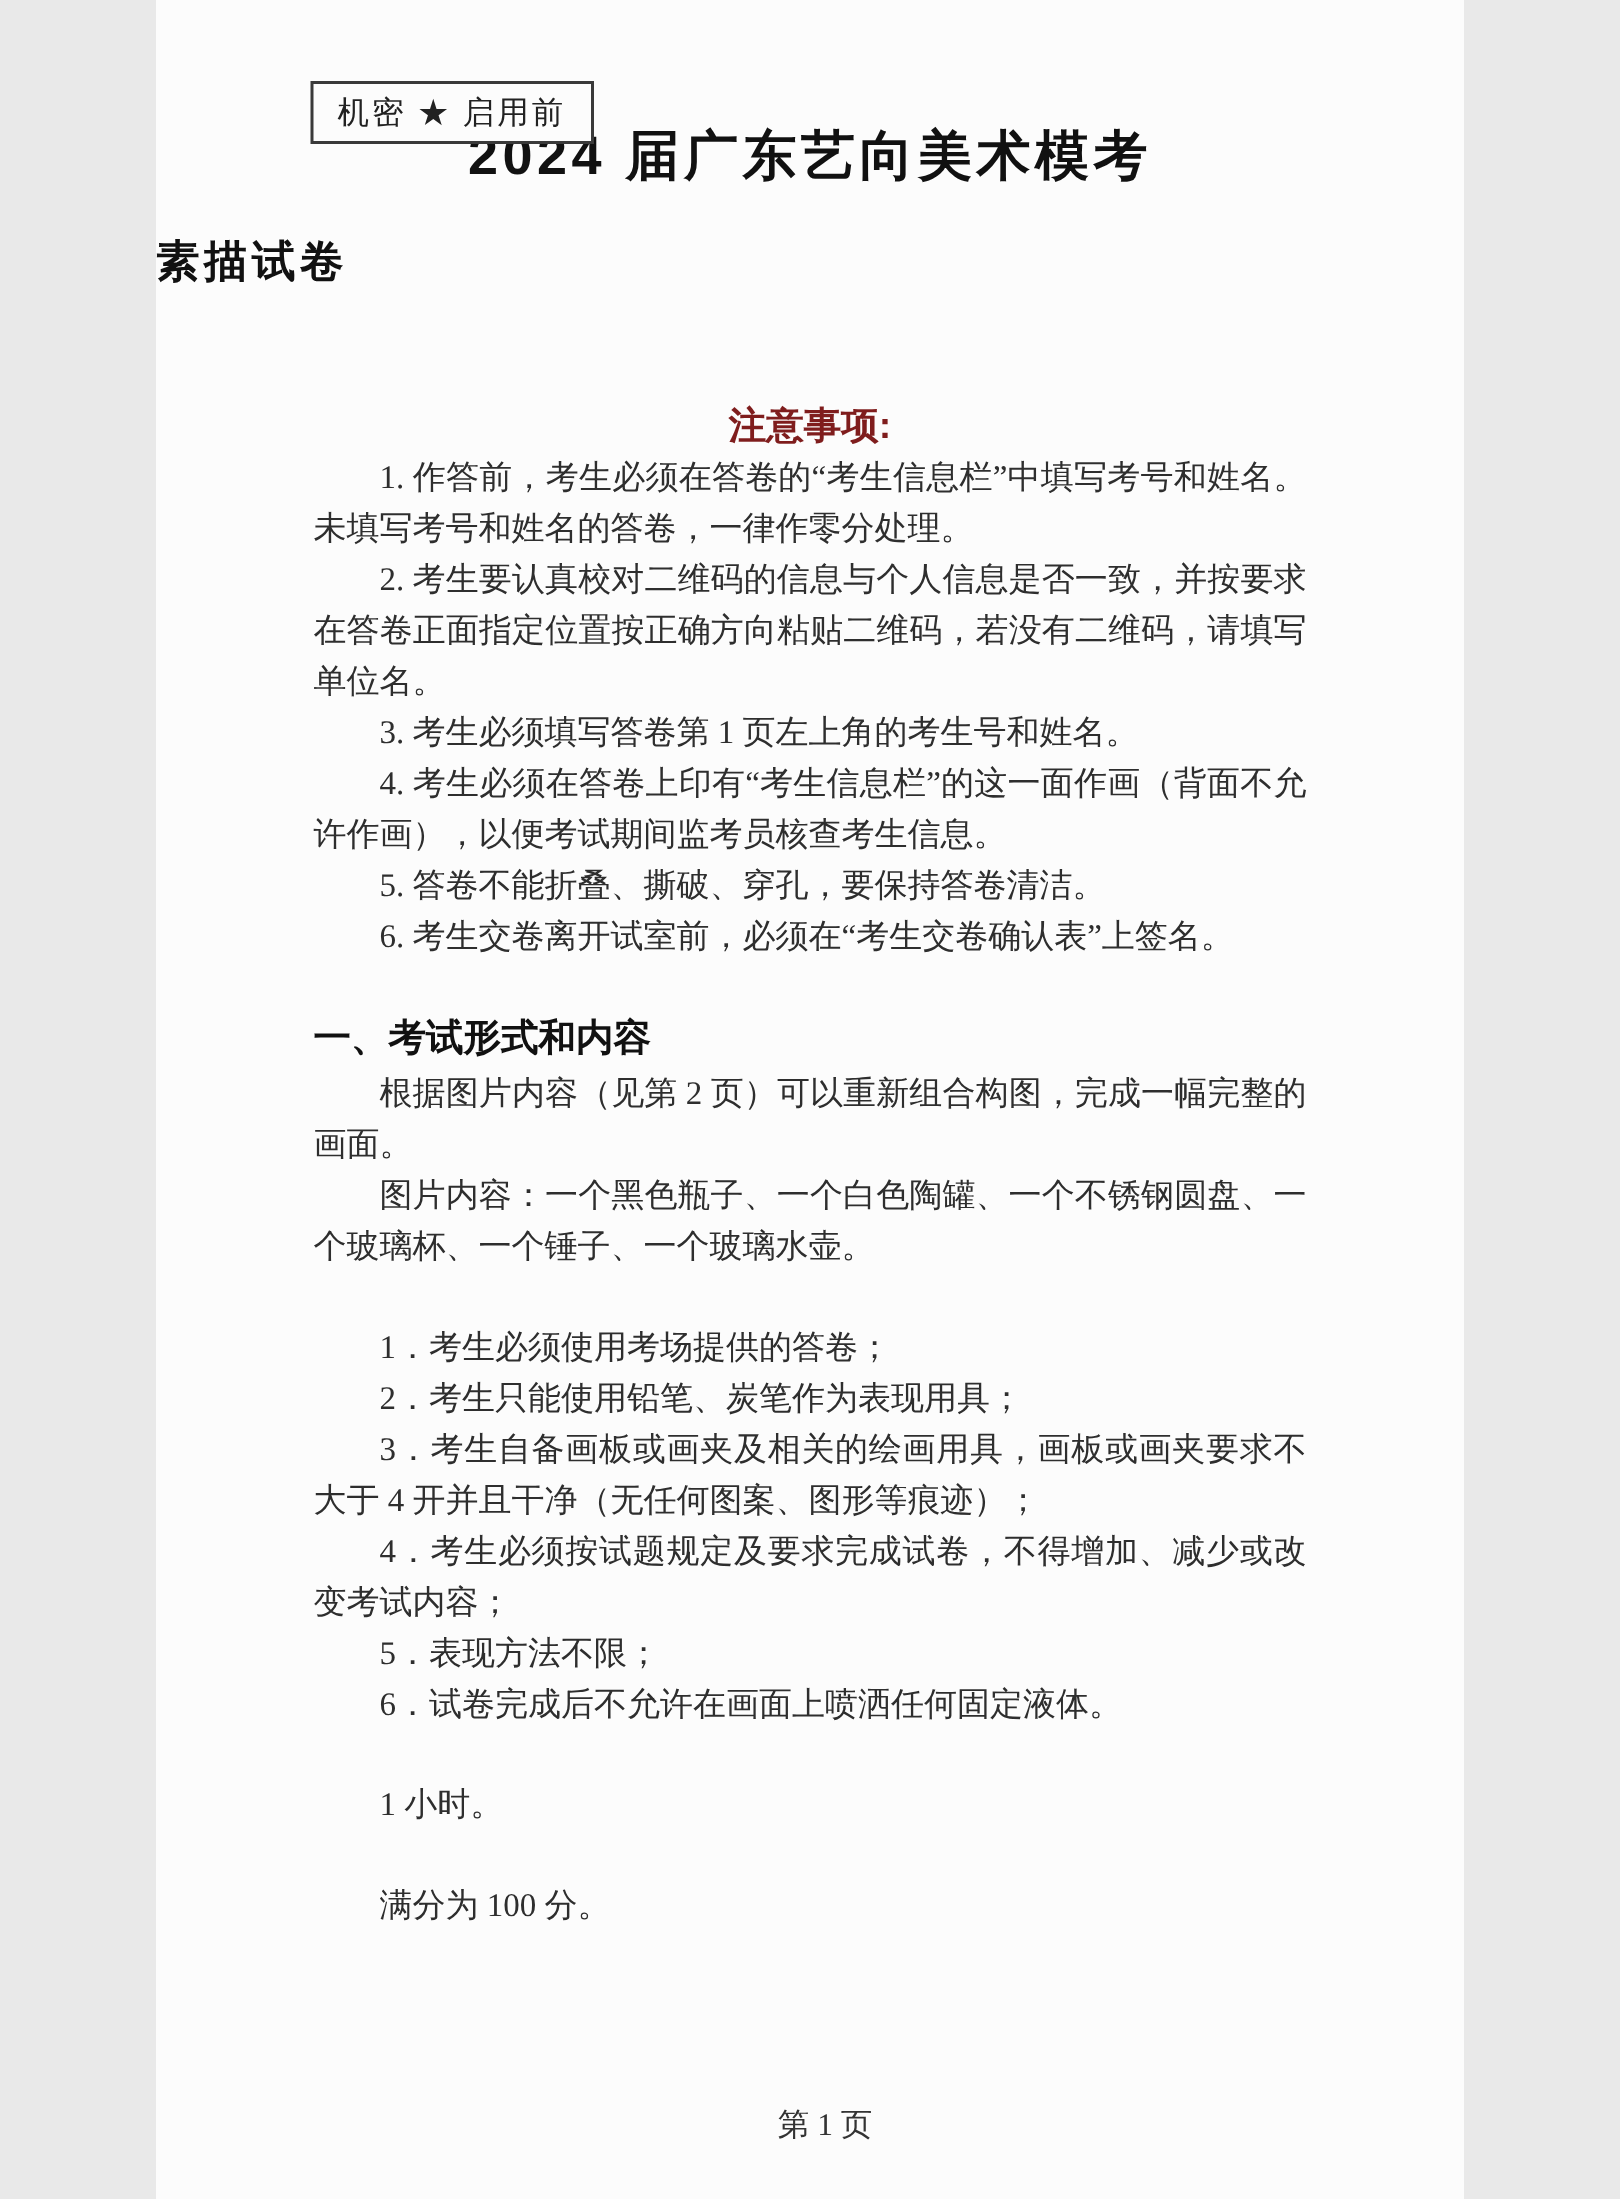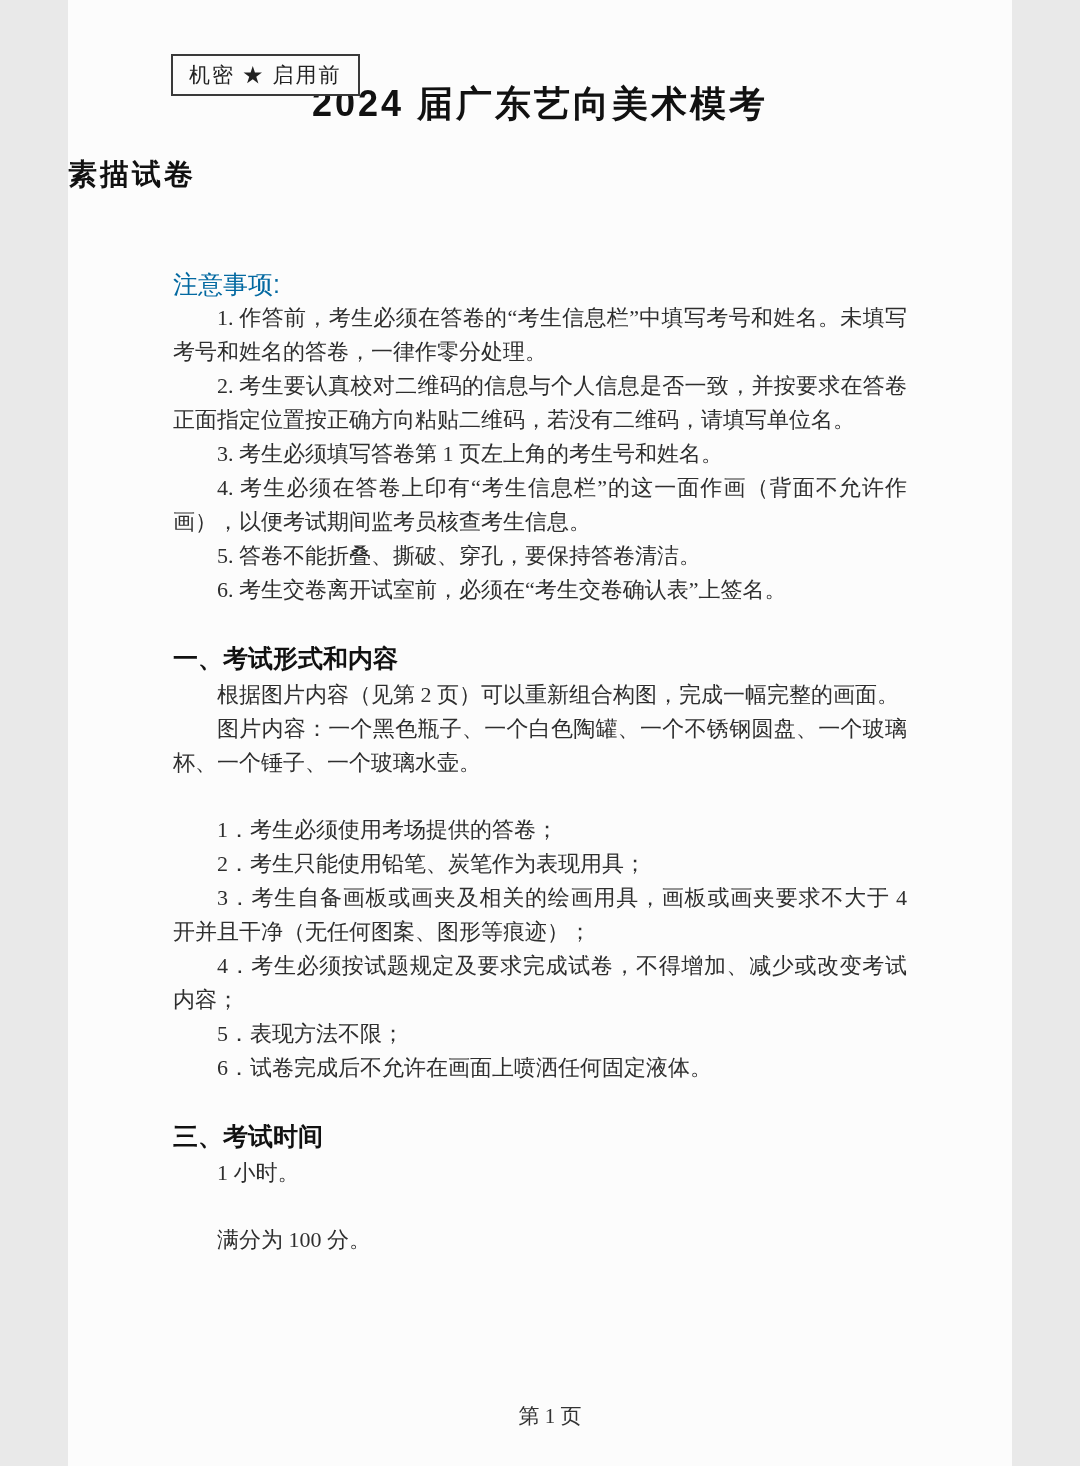--- a/index.html
+++ b/index.html
@@ -10,7 +10,7 @@
   }
   .page {
     position: relative;
-    width: 944px;
+    width: 872px;
     height: 1466px;
     margin: 0 auto;
     background: #fcfcfc;

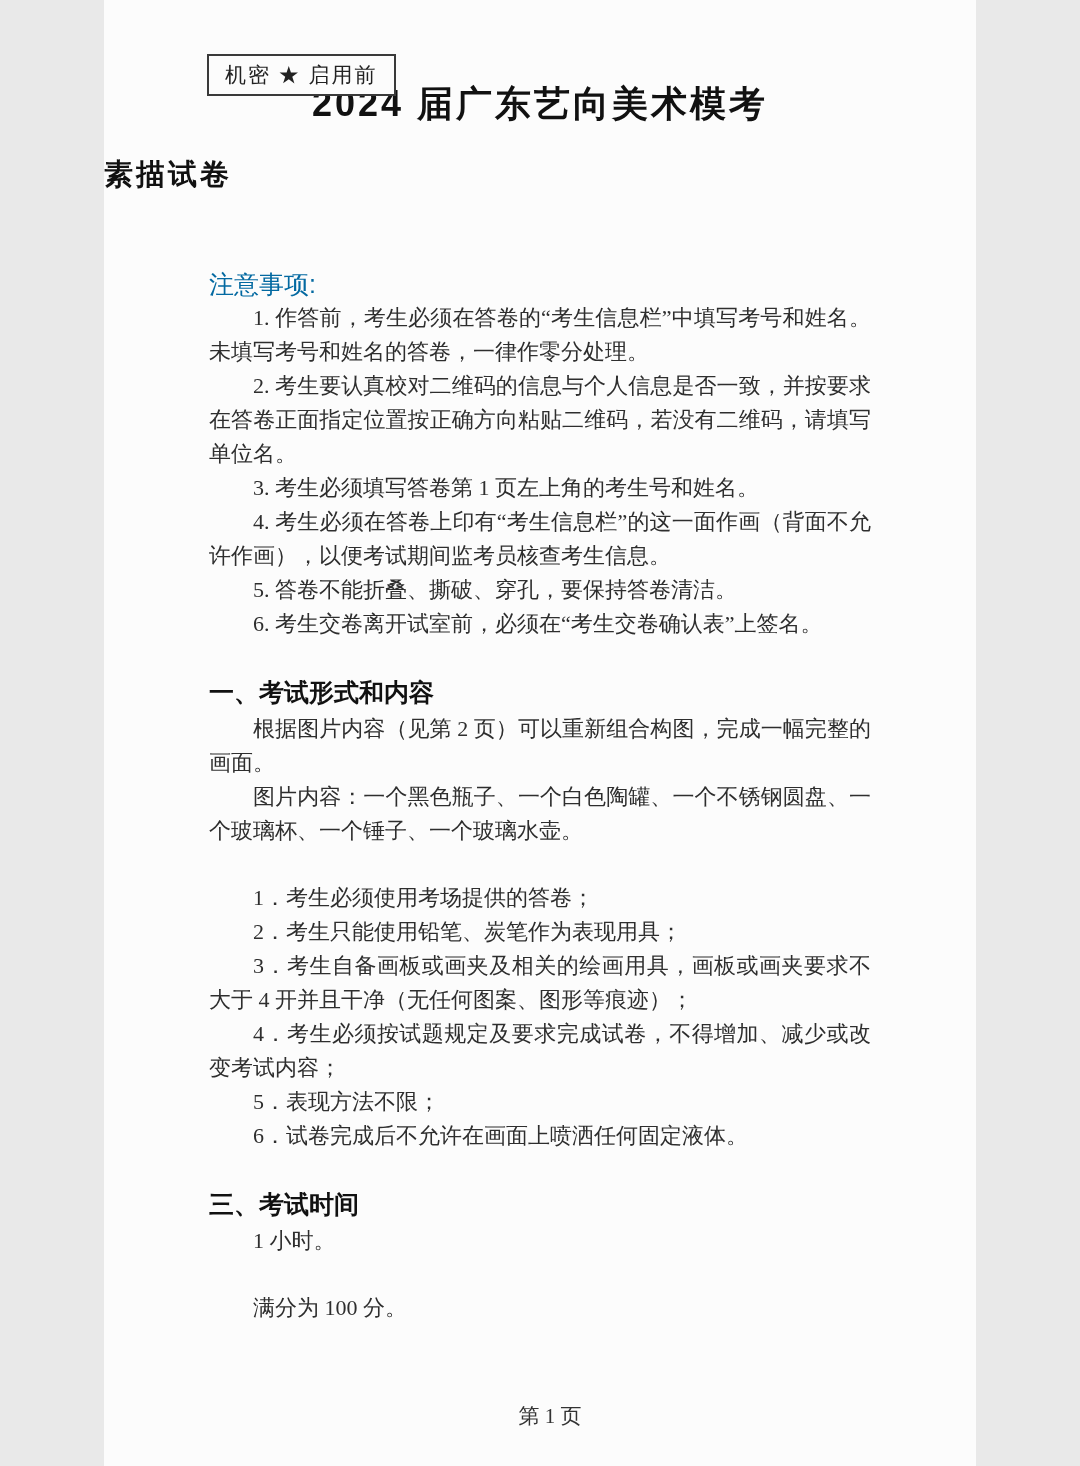--- a/index.html
+++ b/index.html
@@ -56,10 +56,11 @@
   .notice-heading {
     margin: 0;
     font-family: "Liberation Sans", "DejaVu Sans", sans-serif;
-    font-weight: normal;
+    font-weight: bold;
     font-size: 25px;
     line-height: 34px;
-    color: #0369a1;
+    color: #7f1d1d;
+    text-align: center;
   }
   .content p {
     margin: 0;

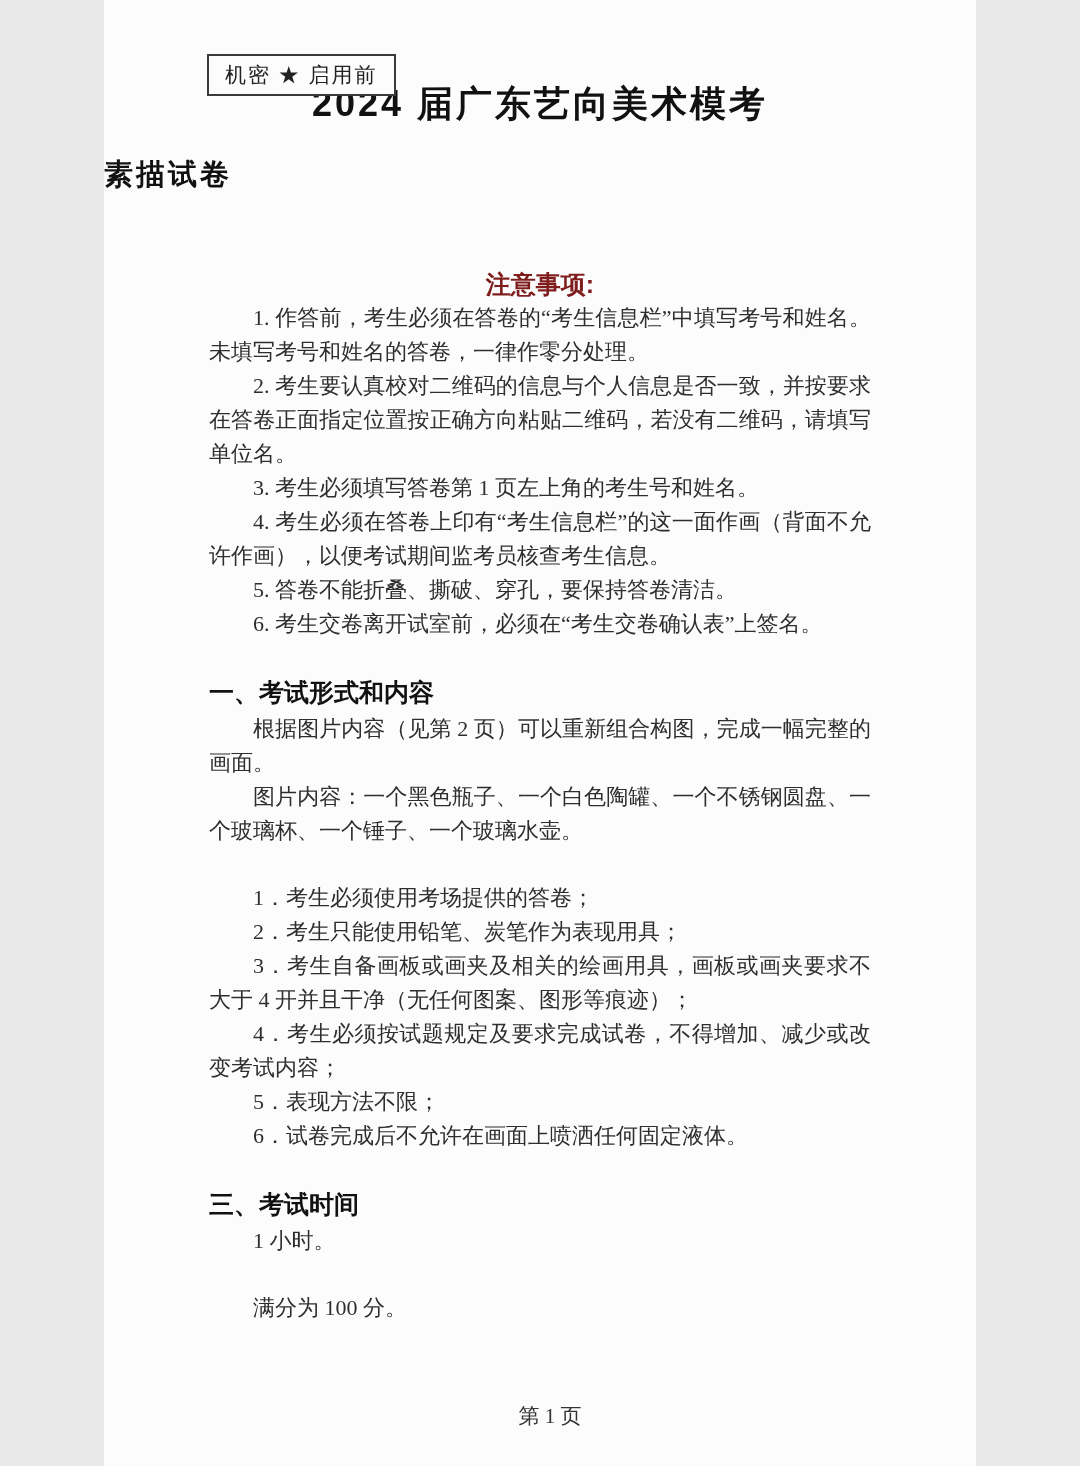--- a/index.html
+++ b/index.html
@@ -124,7 +124,6 @@
     </div>
 
     <div class="section">
-      <h3 class="section-heading">三、考试时间</h3>
       <p>1 小时。</p>
     </div>
 

